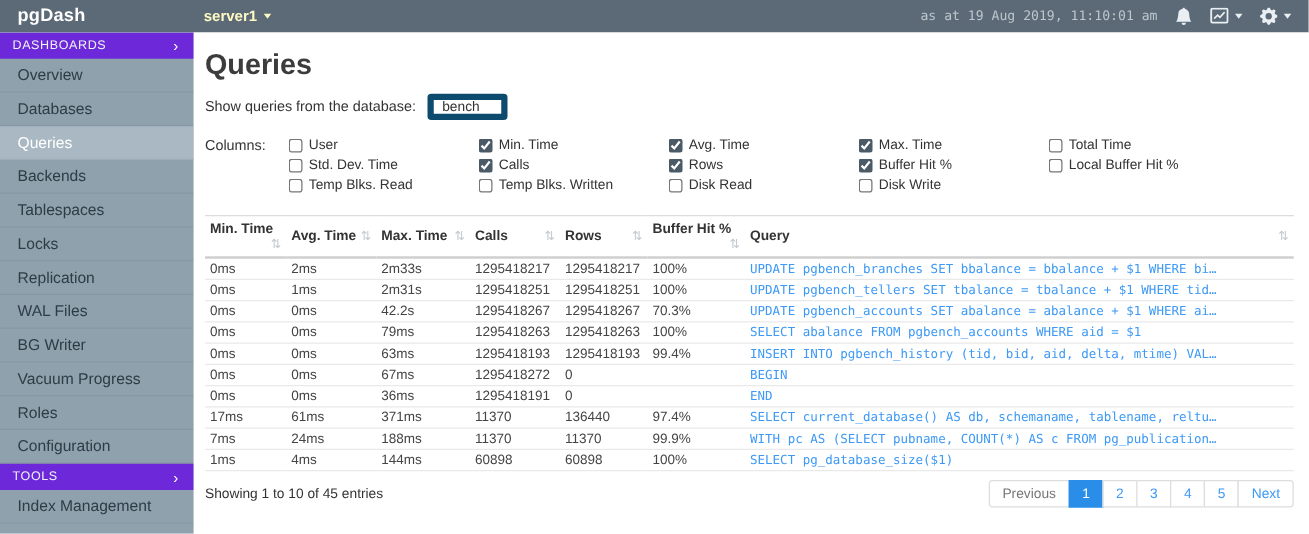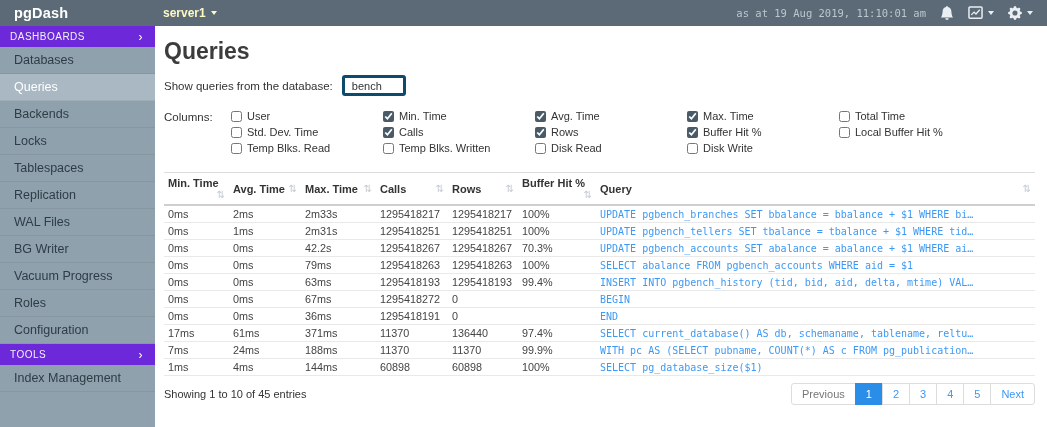--- a/index.html
+++ b/index.html
@@ -127,6 +127,7 @@
       <span>DASHBOARDS</span>
       <span class="chev">›</span>
     </div>
+    <div class="side-item">Overview</div>
     <div class="side-item">Databases</div>
     <div class="side-item active">Queries</div>
     <div class="side-item">Backends</div>

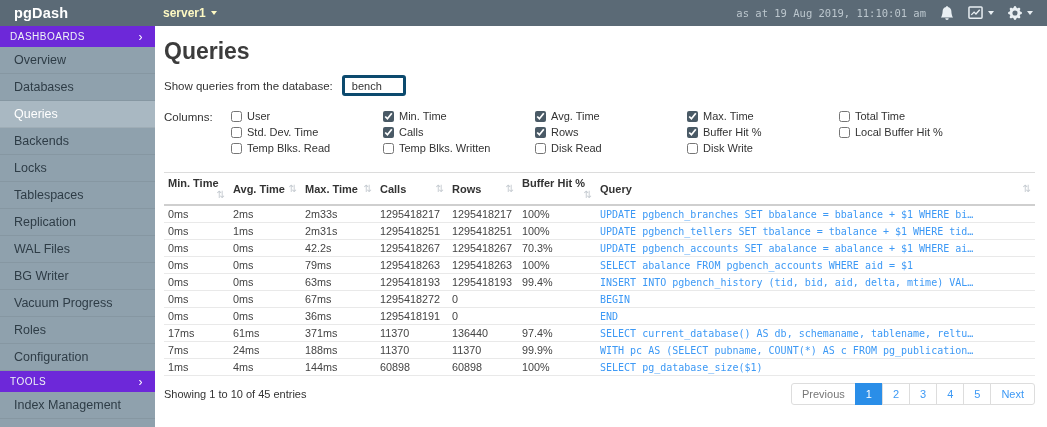--- a/index.html
+++ b/index.html
@@ -41,7 +41,7 @@
 
   .db-row { display:flex; align-items:center; gap:9px; font-size:11.5px;
             color:#333; margin-bottom:14px; }
-  input.text-input { border:3px solid #0c4a6e; border-radius:3px; font-size:11px;
+  input.text-input { border:5px solid #0c4a6e; border-radius:3px; font-size:11px;
                      color:#333; padding:3px 7px; height:21px;
                      font-family:"Liberation Sans", sans-serif; outline:none; }
   .db-input { width:64px; }

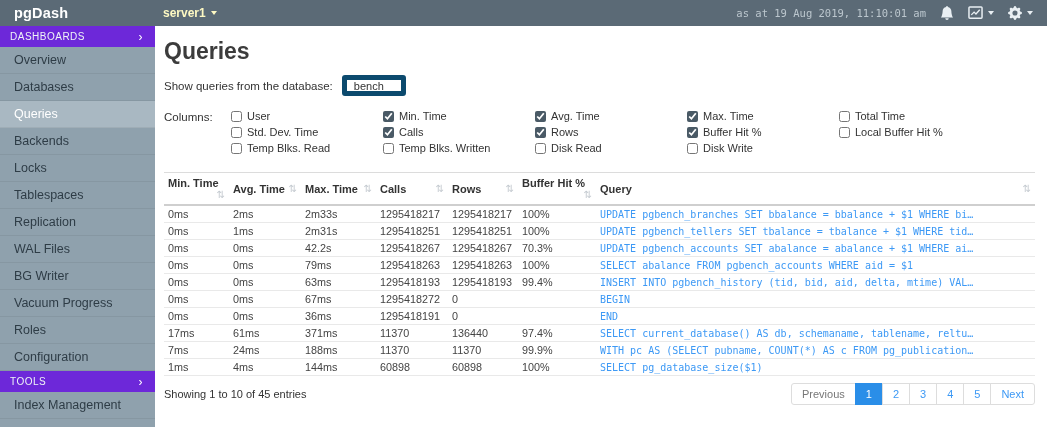--- a/index.html
+++ b/index.html
@@ -131,8 +131,8 @@
     <div class="side-item">Databases</div>
     <div class="side-item active">Queries</div>
     <div class="side-item">Backends</div>
+    <div class="side-item">Tablespaces</div>
     <div class="side-item">Locks</div>
-    <div class="side-item">Tablespaces</div>
     <div class="side-item">Replication</div>
     <div class="side-item">WAL Files</div>
     <div class="side-item">BG Writer</div>

